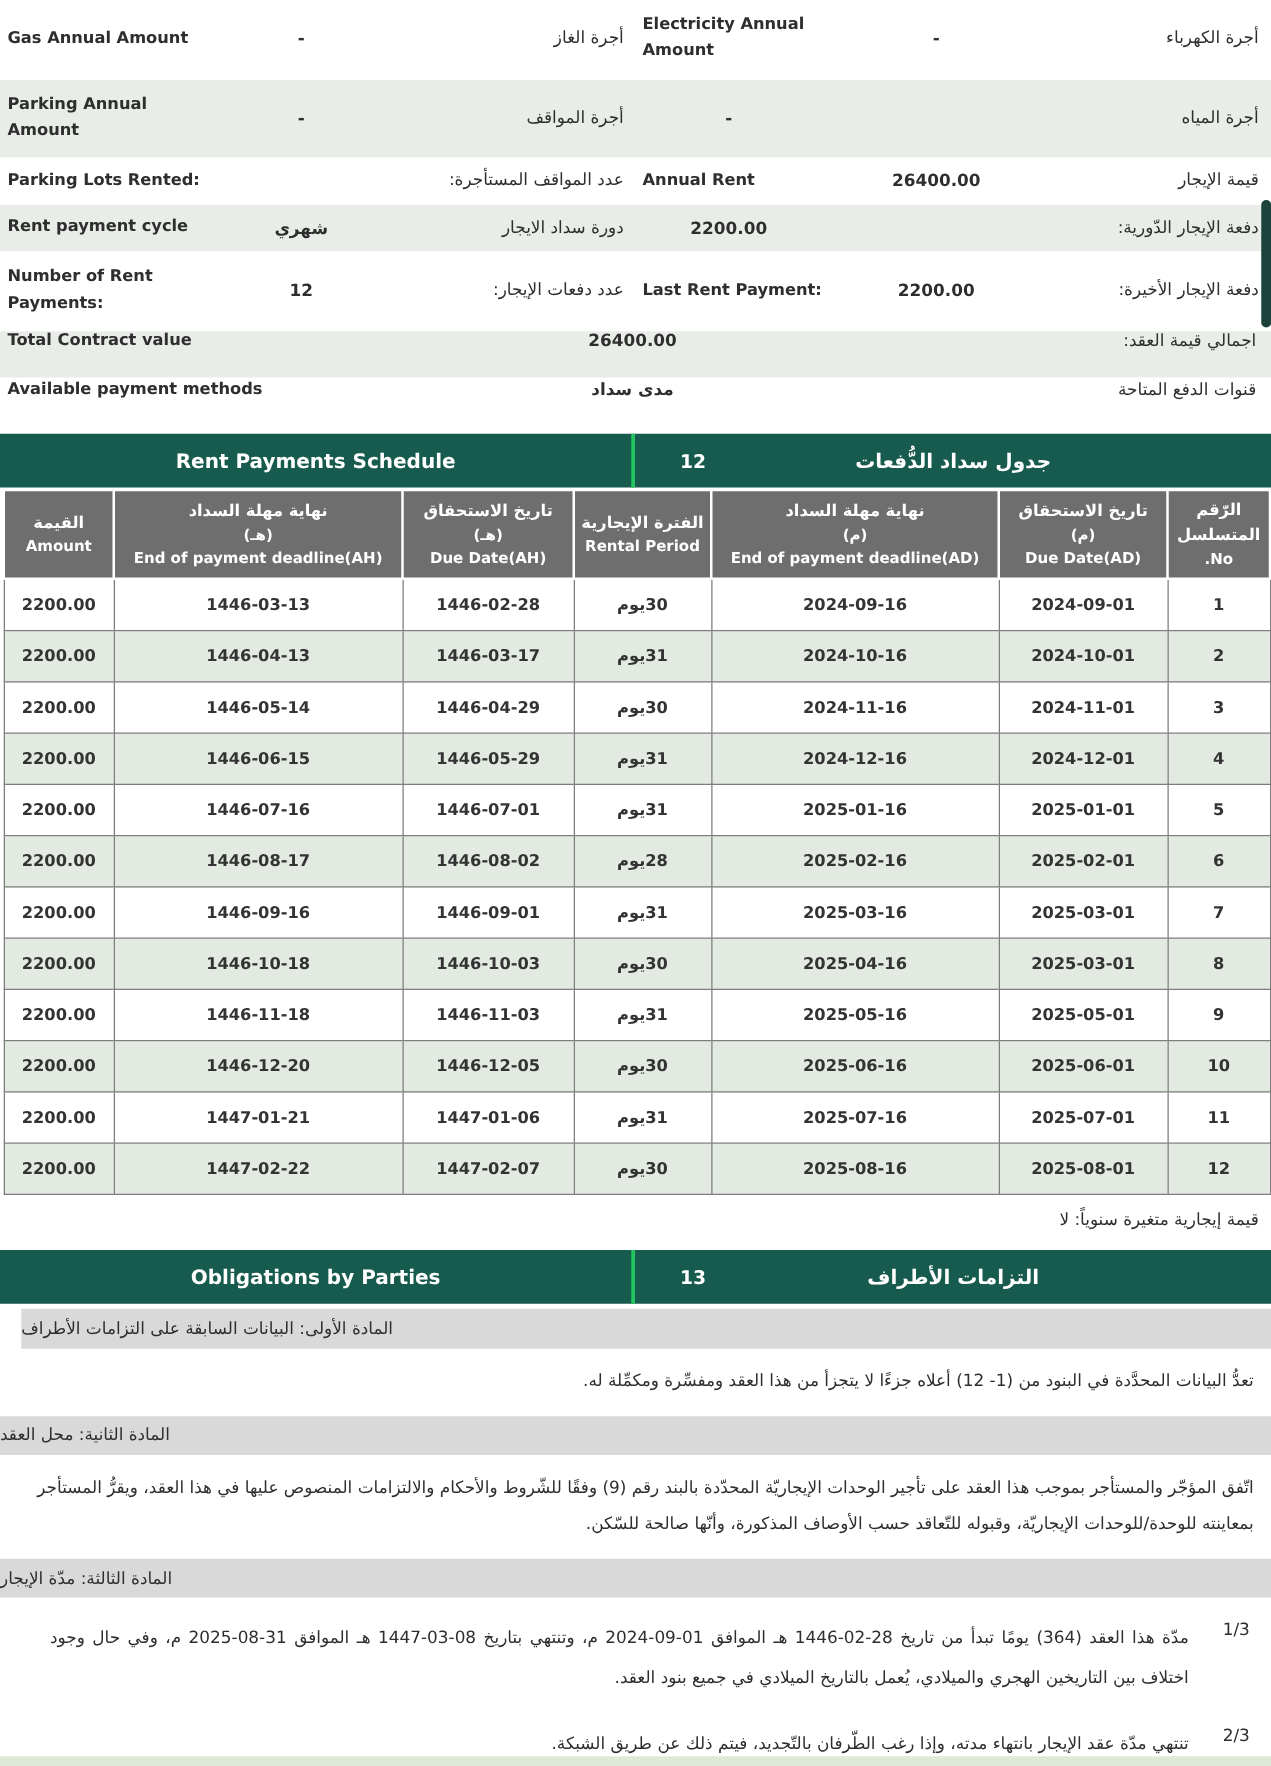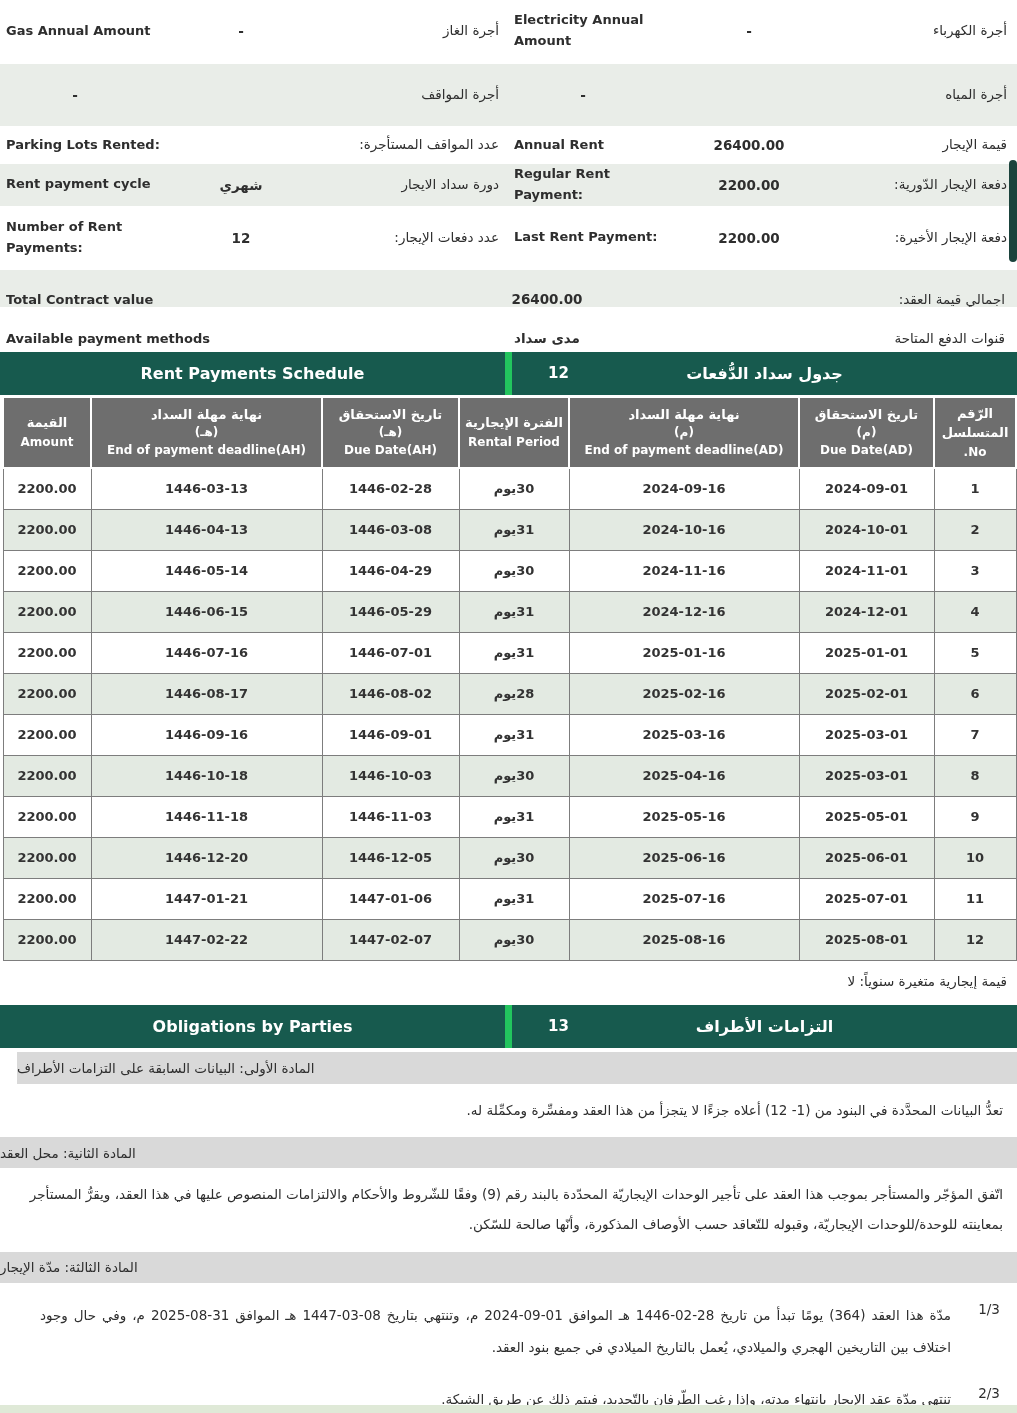--- a/index.html
+++ b/index.html
@@ -71,6 +71,7 @@
 
   <div class="info-row shaded h62">
     <div class="half">
+      <div class="en">Parking Annual Amount</div>
       <div class="val">-</div>
       <div class="ar">أجرة المواقف</div>
     </div>

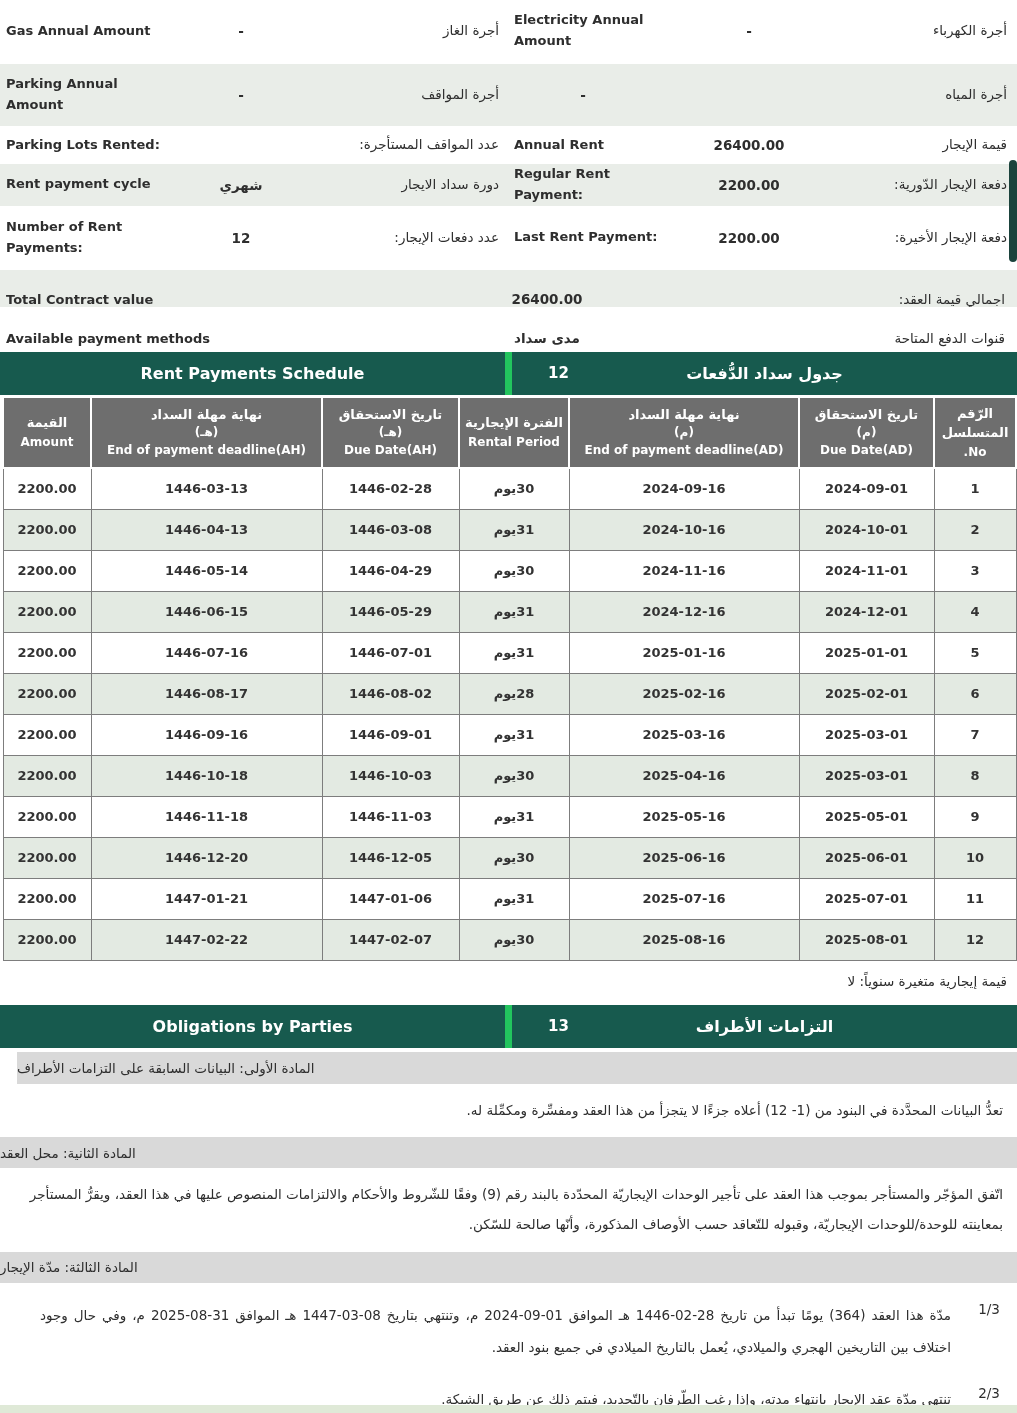--- a/index.html
+++ b/index.html
@@ -101,7 +101,6 @@
       <div class="ar">دورة سداد الايجار</div>
     </div>
     <div class="half">
-      <div class="en">Regular Rent Payment:</div>
       <div class="val">2200.00</div>
       <div class="ar">دفعة الإيجار الدّورية:</div>
     </div>

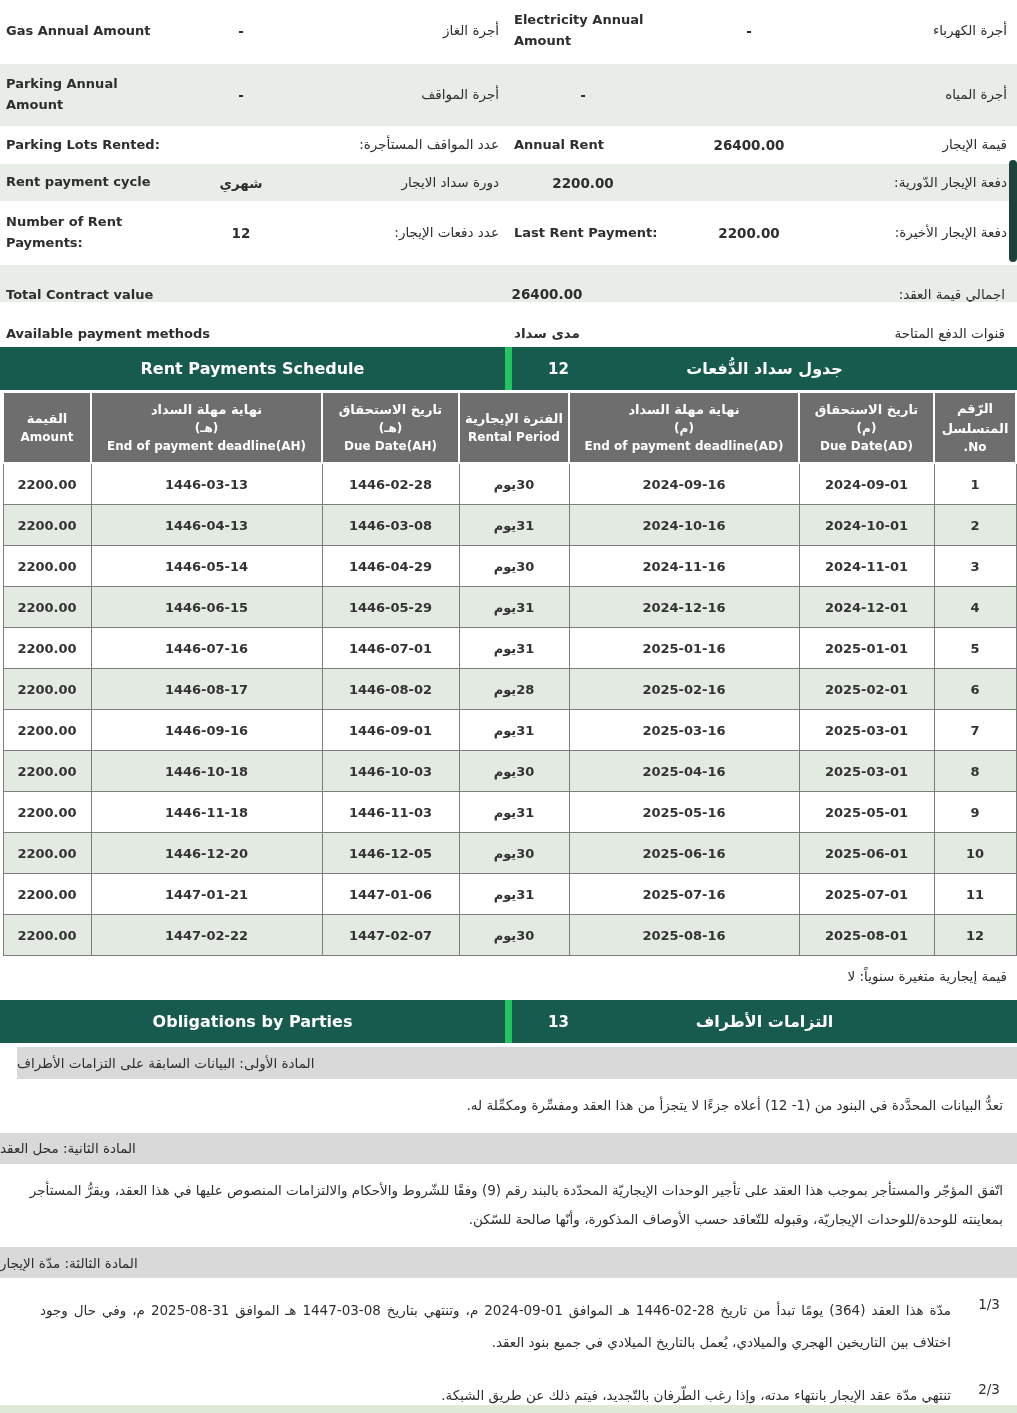--- a/index.html
+++ b/index.html
@@ -17,7 +17,7 @@
   .half .en{flex:0 0 160px;padding-left:6px;font-size:13px;font-weight:bold;text-align:left;line-height:1.6;}
   .half .val{flex:0 0 150px;text-align:center;font-size:13.5px;font-weight:bold;}
   .half .ar{flex:1;padding-right:9px;font-size:13.5px;direction:rtl;line-height:1.6;}
-  .info-row.full{display:flex;align-items:flex-end;gap:41px;}
+  .info-row.full{display:flex;align-items:flex-start;}
   .full .en{flex:0 0 330px;padding-left:6px;font-size:13px;font-weight:bold;text-align:left;}
   .full .val{flex:0 0 340px;text-align:center;font-size:13.5px;font-weight:bold;}
   .full .ar{flex:1;text-align:right;padding-right:12px;font-size:13.5px;direction:rtl;}

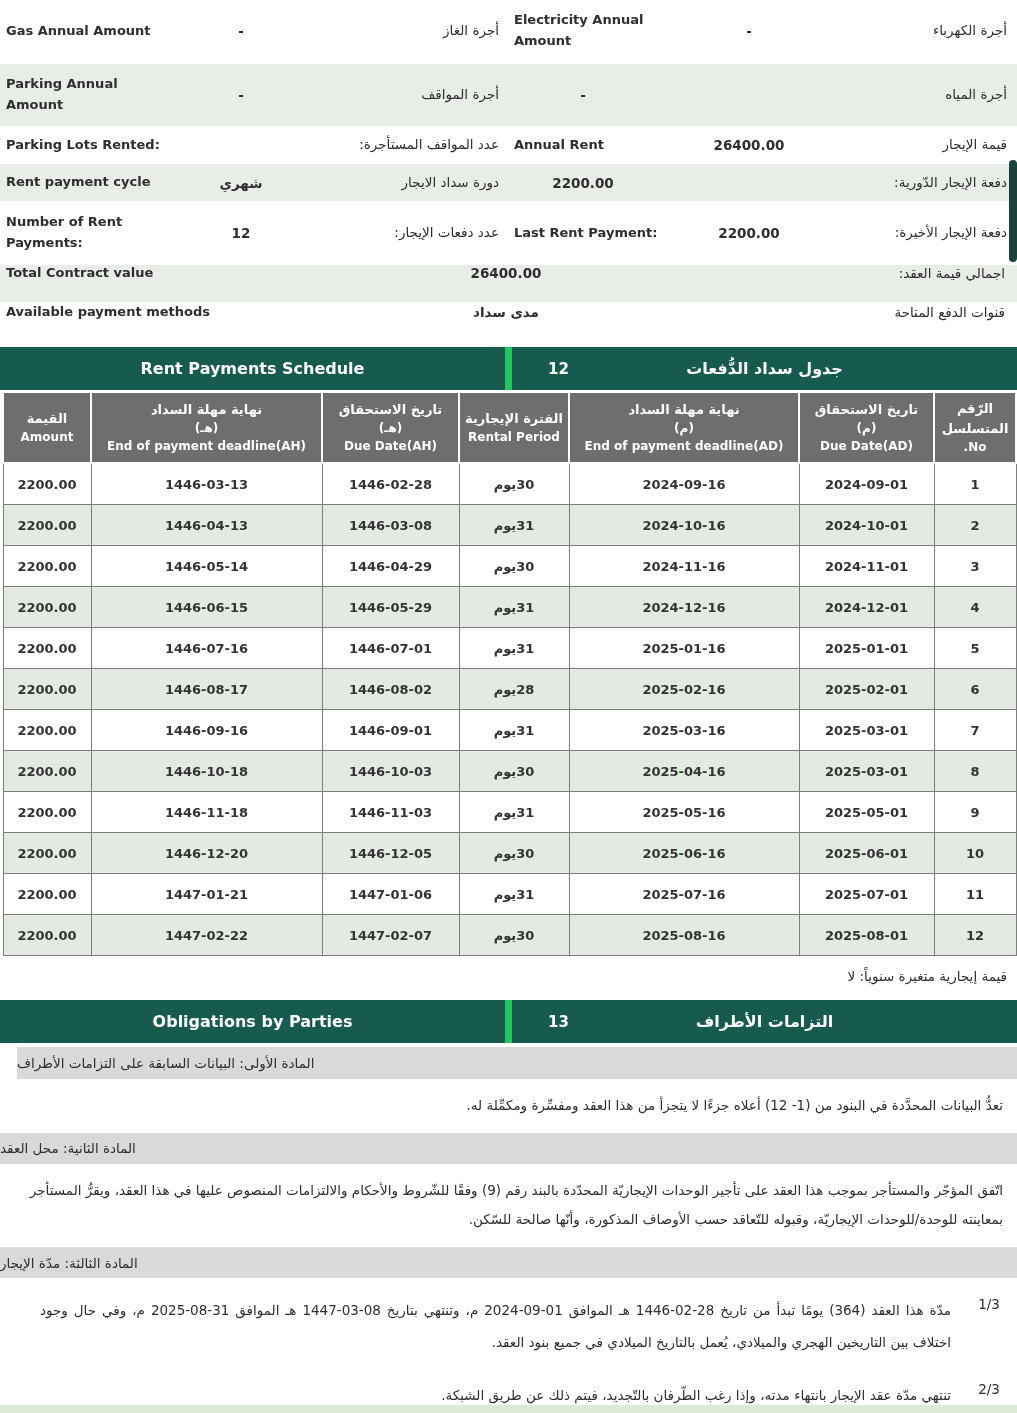--- a/index.html
+++ b/index.html
@@ -24,7 +24,7 @@
   .h62{min-height:62px;} .h34{min-height:34px;} .h37{min-height:37px;} .h60{min-height:60px;}
   
   .section-bar{display:flex;height:43px;background:#175a4e;color:#fff;font-weight:bold;margin-top:6px;}
-  .section-bar .sb-left{width:505px;display:flex;align-items:center;justify-content:center;border-right:7px solid #22c55e;font-size:16px;}
+  .section-bar .sb-left{width:505px;display:flex;align-items:center;justify-content:center;border-right:3px solid #22c55e;font-size:16px;}
   .section-bar .sb-right{flex:1;position:relative;display:flex;align-items:center;justify-content:center;direction:rtl;font-size:16px;}
   .section-bar .sb-num{position:absolute;left:36px;font-size:15px;}
   

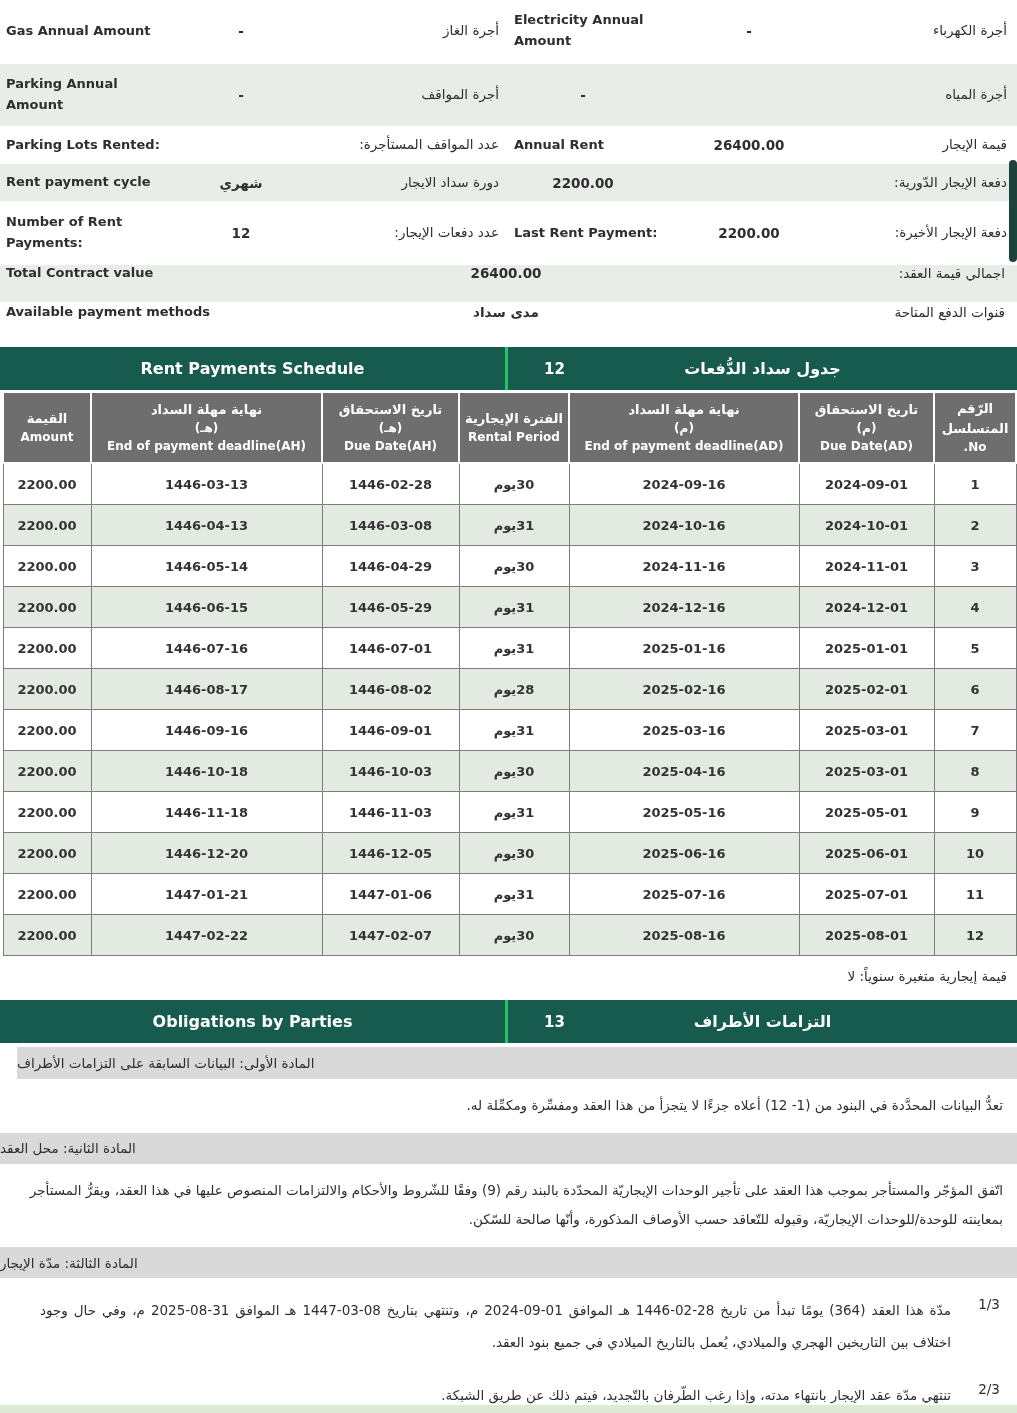--- a/index.html
+++ b/index.html
@@ -201,7 +201,7 @@
         <td>2024-10-01</td>
         <td>2024-10-16</td>
         <td>31يوم</td>
-        <td>1446-03-08</td>
+        <td>1446-03-17</td>
         <td>1446-04-13</td>
         <td>2200.00</td>
       </tr>

